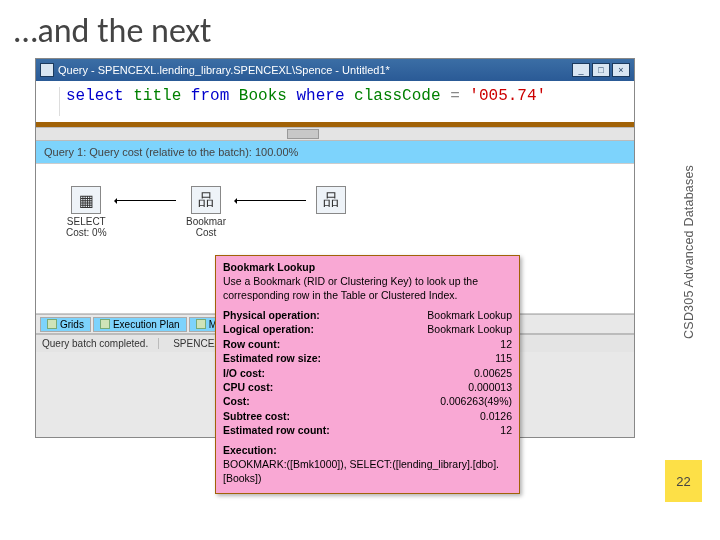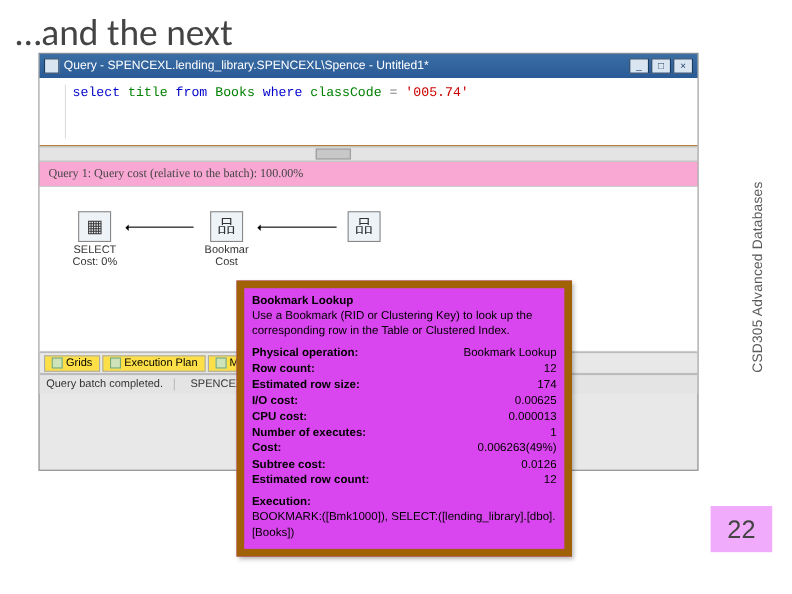--- a/index.html
+++ b/index.html
@@ -5,7 +5,7 @@
   * { box-sizing: border-box; margin: 0; padding: 0; }
   body { width: 720px; height: 540px; background: #fff; font-family: "Segoe UI", Arial, sans-serif; position: relative; overflow: hidden; }
   .slide-title { font-size: 34px; font-weight: 400; color: #444; padding: 10px 14px 6px 14px; font-family: Calibri, Arial, sans-serif; }
-  .screenshot { position: absolute; left: 35px; top: 48px; width: 600px; height: 380px; border: 1px solid #888; background: #e8e8e8; }
+  .screenshot { position: absolute; left: 35px; top: 58px; width: 600px; height: 380px; border: 1px solid #888; background: #e8e8e8; }
   .titlebar { height: 22px; background: linear-gradient(#3b6ea5, #2a5a96); display: flex; align-items: center; color: #fff; font-size: 11px; padding: 0 4px; }
   .titlebar .tb-icon { width: 14px; height: 14px; background: #d9e6f2; margin-right: 4px; border: 1px solid #1b3a5e; }
   .titlebar .title-text { flex: 1; white-space: nowrap; overflow: hidden; }

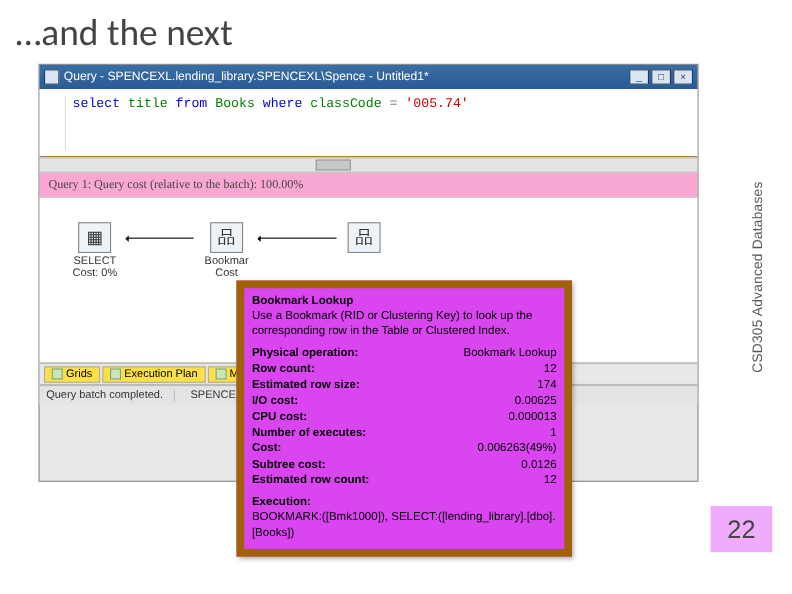--- a/index.html
+++ b/index.html
@@ -11,7 +11,7 @@
   .titlebar .title-text { flex: 1; white-space: nowrap; overflow: hidden; }
   .winbtns { display: flex; gap: 2px; }
   .winbtn { width: 18px; height: 14px; background: #d9e6f2; border: 1px solid #1b3a5e; font-size: 9px; display: flex; align-items: center; justify-content: center; color: #1b3a5e; }
-  .sql-area { background: #fff; height: 62px; padding: 6px 8px; font-family: "Courier New", monospace; font-size: 12px; display: flex; align-items: flex-start; border-bottom: 1px solid #a16207; position: relative; }
+  .sql-area { background: #fff; height: 46px; padding: 6px 8px; font-family: "Courier New", monospace; font-size: 16px; display: flex; align-items: flex-start; border-bottom: 5px solid #a16207; position: relative; }
   .gutter { width: 16px; height: 100%; border-right: 1px solid #ddd; margin-right: 6px; }
   .kw { color: #0000cc; }
   .ident { color: #008000; }

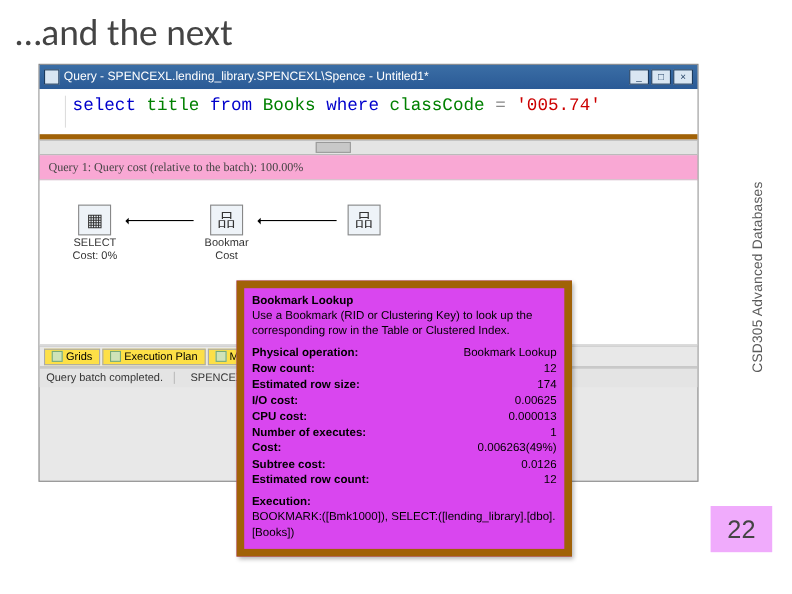--- a/index.html
+++ b/index.html
@@ -19,7 +19,7 @@
   .str { color: #cc0000; }
   .hscroll { height: 14px; background: #e4e4e4; border-top: 1px solid #bbb; border-bottom: 1px solid #bbb; position: relative; }
   .hscroll .thumb { position: absolute; left: 42%; top: 1px; width: 32px; height: 10px; background: #c8c8c8; border: 1px solid #999; }
-  .qinfo { background: #f9a8d4; padding: 4px 8px; font-family: Liberation Serif, serif; font-size: 11px; color: #444; border-bottom: 1px solid #ccc; }
+  .qinfo { background: #7dd3fc; padding: 4px 8px; font-family: Liberation Sans, sans-serif; font-size: 11px; color: #444; border-bottom: 1px solid #ccc; }
   .qinfo div { white-space: nowrap; line-height: 1.3; }
   .planpane { background: #fff; height: 150px; position: relative; border-bottom: 1px solid #ccc; }
   .op-node { position: absolute; text-align: center; font-size: 10px; font-family: Tahoma, Arial, sans-serif; color: #333; }

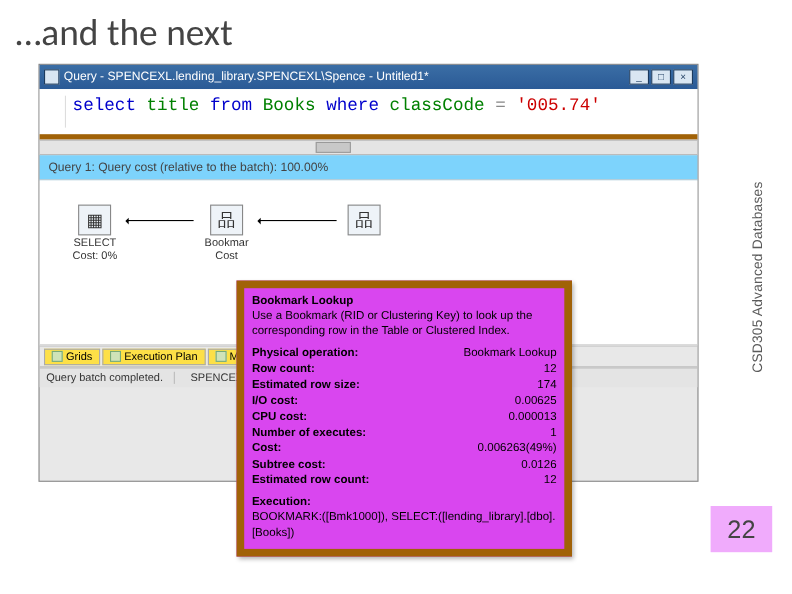--- a/index.html
+++ b/index.html
@@ -32,7 +32,7 @@
   .statusbar { height: 18px; background: #e4e4e4; display: flex; align-items: center; font-size: 10px; color: #333; padding: 0 6px; gap: 14px; border-top: 1px solid #bbb; }
   .statusbar span { border-right: 1px solid #bbb; padding-right: 10px; }
   .statusbar span:last-child { border-right: none; }
-  .tooltip { position: absolute; left: 215px; top: 255px; width: 305px; background: #d946ef; border: 7px solid #a16207; font-family: Tahoma, Arial, sans-serif; font-size: 10.5px; color: #000; padding: 5px 7px 7px 7px; line-height: 1.28; box-shadow: 2px 2px 4px rgba(0,0,0,.3); }
+  .tooltip { position: absolute; left: 215px; top: 255px; width: 305px; background: #f9a8d4; border: 1px solid #a16207; font-family: Tahoma, Arial, sans-serif; font-size: 10.5px; color: #000; padding: 5px 7px 7px 7px; line-height: 1.28; box-shadow: 2px 2px 4px rgba(0,0,0,.3); }
   .tooltip .tt-title { font-weight: bold; margin-bottom: 1px; }
   .tooltip .tt-desc { margin-bottom: 6px; }
   .tooltip table { width: 100%; border-collapse: collapse; }

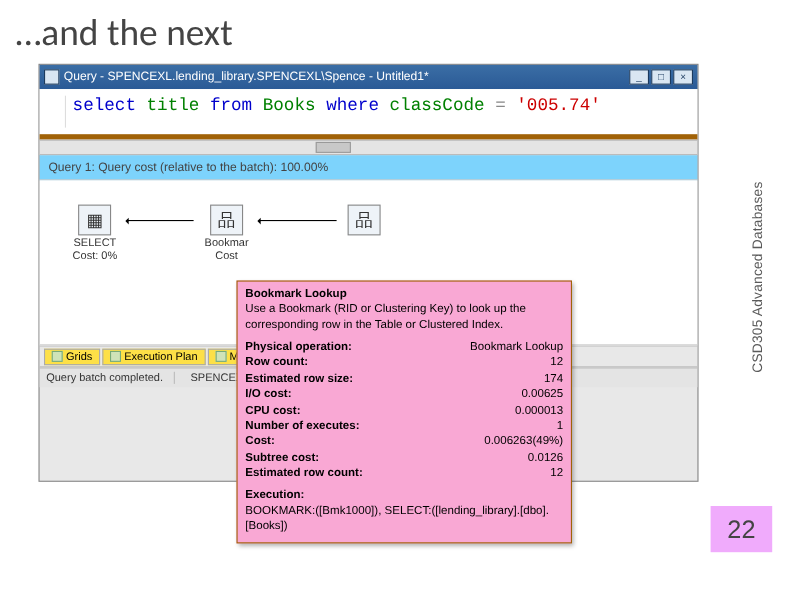--- a/index.html
+++ b/index.html
@@ -27,7 +27,7 @@
   .arrow { position: absolute; height: 0; border-top: 1px solid #000; }
   .arrow::before { content: ""; position: absolute; left: -5px; top: -3px; border: 3px solid transparent; border-right-color: #000; }
   .tabs-row { height: 20px; background: #e8e8e8; display: flex; align-items: center; gap: 2px; padding-left: 4px; border-top: 1px solid #bbb; border-bottom: 1px solid #bbb; }
-  .tab { background: #fde047; border: 1px solid #aaa; font-size: 10px; padding: 1px 6px; display: flex; align-items: center; gap: 3px; }
+  .tab { background: #7dd3fc; border: 1px solid #aaa; font-size: 10px; padding: 1px 6px; display: flex; align-items: center; gap: 3px; }
   .tab .tab-ico { width: 10px; height: 10px; background: #cfe3b8; border: 1px solid #7a7; }
   .statusbar { height: 18px; background: #e4e4e4; display: flex; align-items: center; font-size: 10px; color: #333; padding: 0 6px; gap: 14px; border-top: 1px solid #bbb; }
   .statusbar span { border-right: 1px solid #bbb; padding-right: 10px; }

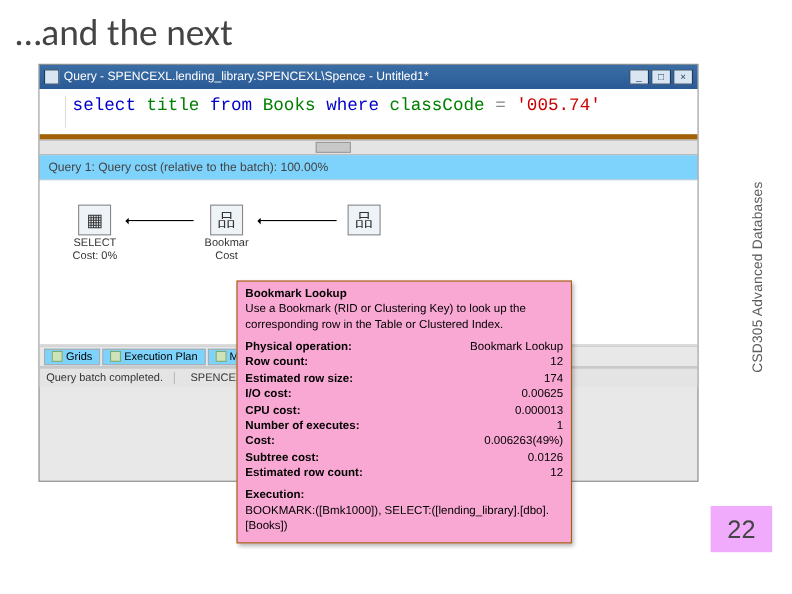--- a/index.html
+++ b/index.html
@@ -131,6 +131,10 @@
           <td class="v">Bookmark Lookup</td>
         </tr>
     <tr>
+          <td class="k">Logical operation:</td>
+          <td class="v">Bookmark Lookup</td>
+        </tr>
+    <tr>
           <td class="k">Row count:</td>
           <td class="v">12</td>
         </tr>

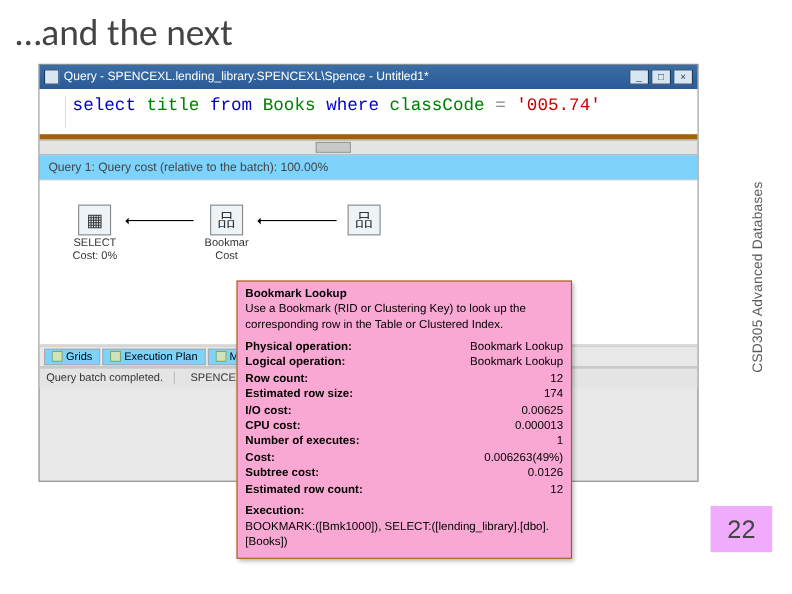--- a/index.html
+++ b/index.html
@@ -140,7 +140,7 @@
         </tr>
     <tr>
           <td class="k">Estimated row size:</td>
-          <td class="v">174</td>
+          <td class="v">115</td>
         </tr>
     <tr>
           <td class="k">I/O cost:</td>

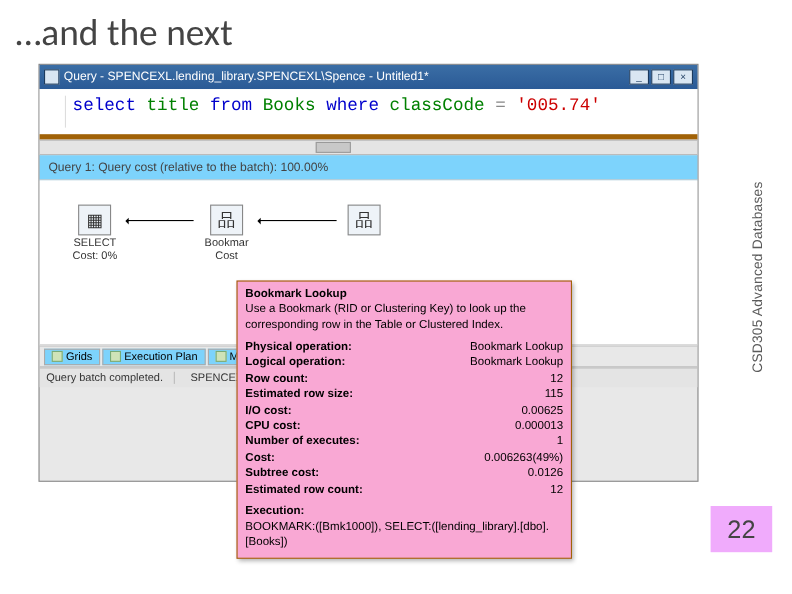--- a/index.html
+++ b/index.html
@@ -151,10 +151,6 @@
           <td class="v">0.000013</td>
         </tr>
     <tr>
-          <td class="k">Number of executes:</td>
-          <td class="v">1</td>
-        </tr>
-    <tr>
           <td class="k">Cost:</td>
           <td class="v">0.006263(49%)</td>
         </tr>

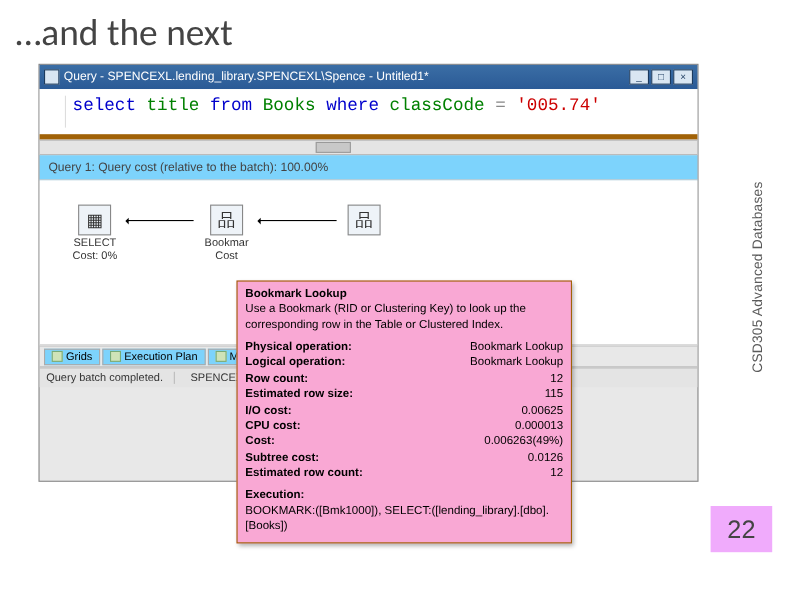--- a/index.html
+++ b/index.html
@@ -41,7 +41,7 @@
   .tooltip td.v { text-align: right; }
   .tooltip .sep { height: 5px; }
   .vtext { position: absolute; right: 24px; top: 165px; font-size: 12.5px; color: #5a5a5a; writing-mode: vertical-rl; transform: rotate(180deg); letter-spacing: .2px; }
-  .pagenum-box { position: absolute; right: 18px; bottom: 38px; width: 56px; height: 42px; background: #f0abfc; display: flex; align-items: center; justify-content: center; font-size: 23px; color: #444; }
+  .pagenum-box { position: absolute; right: 18px; bottom: 38px; width: 37px; height: 42px; background: #fde047; display: flex; align-items: center; justify-content: center; font-size: 13px; color: #444; }
 </style>
 </head>
 <body>

